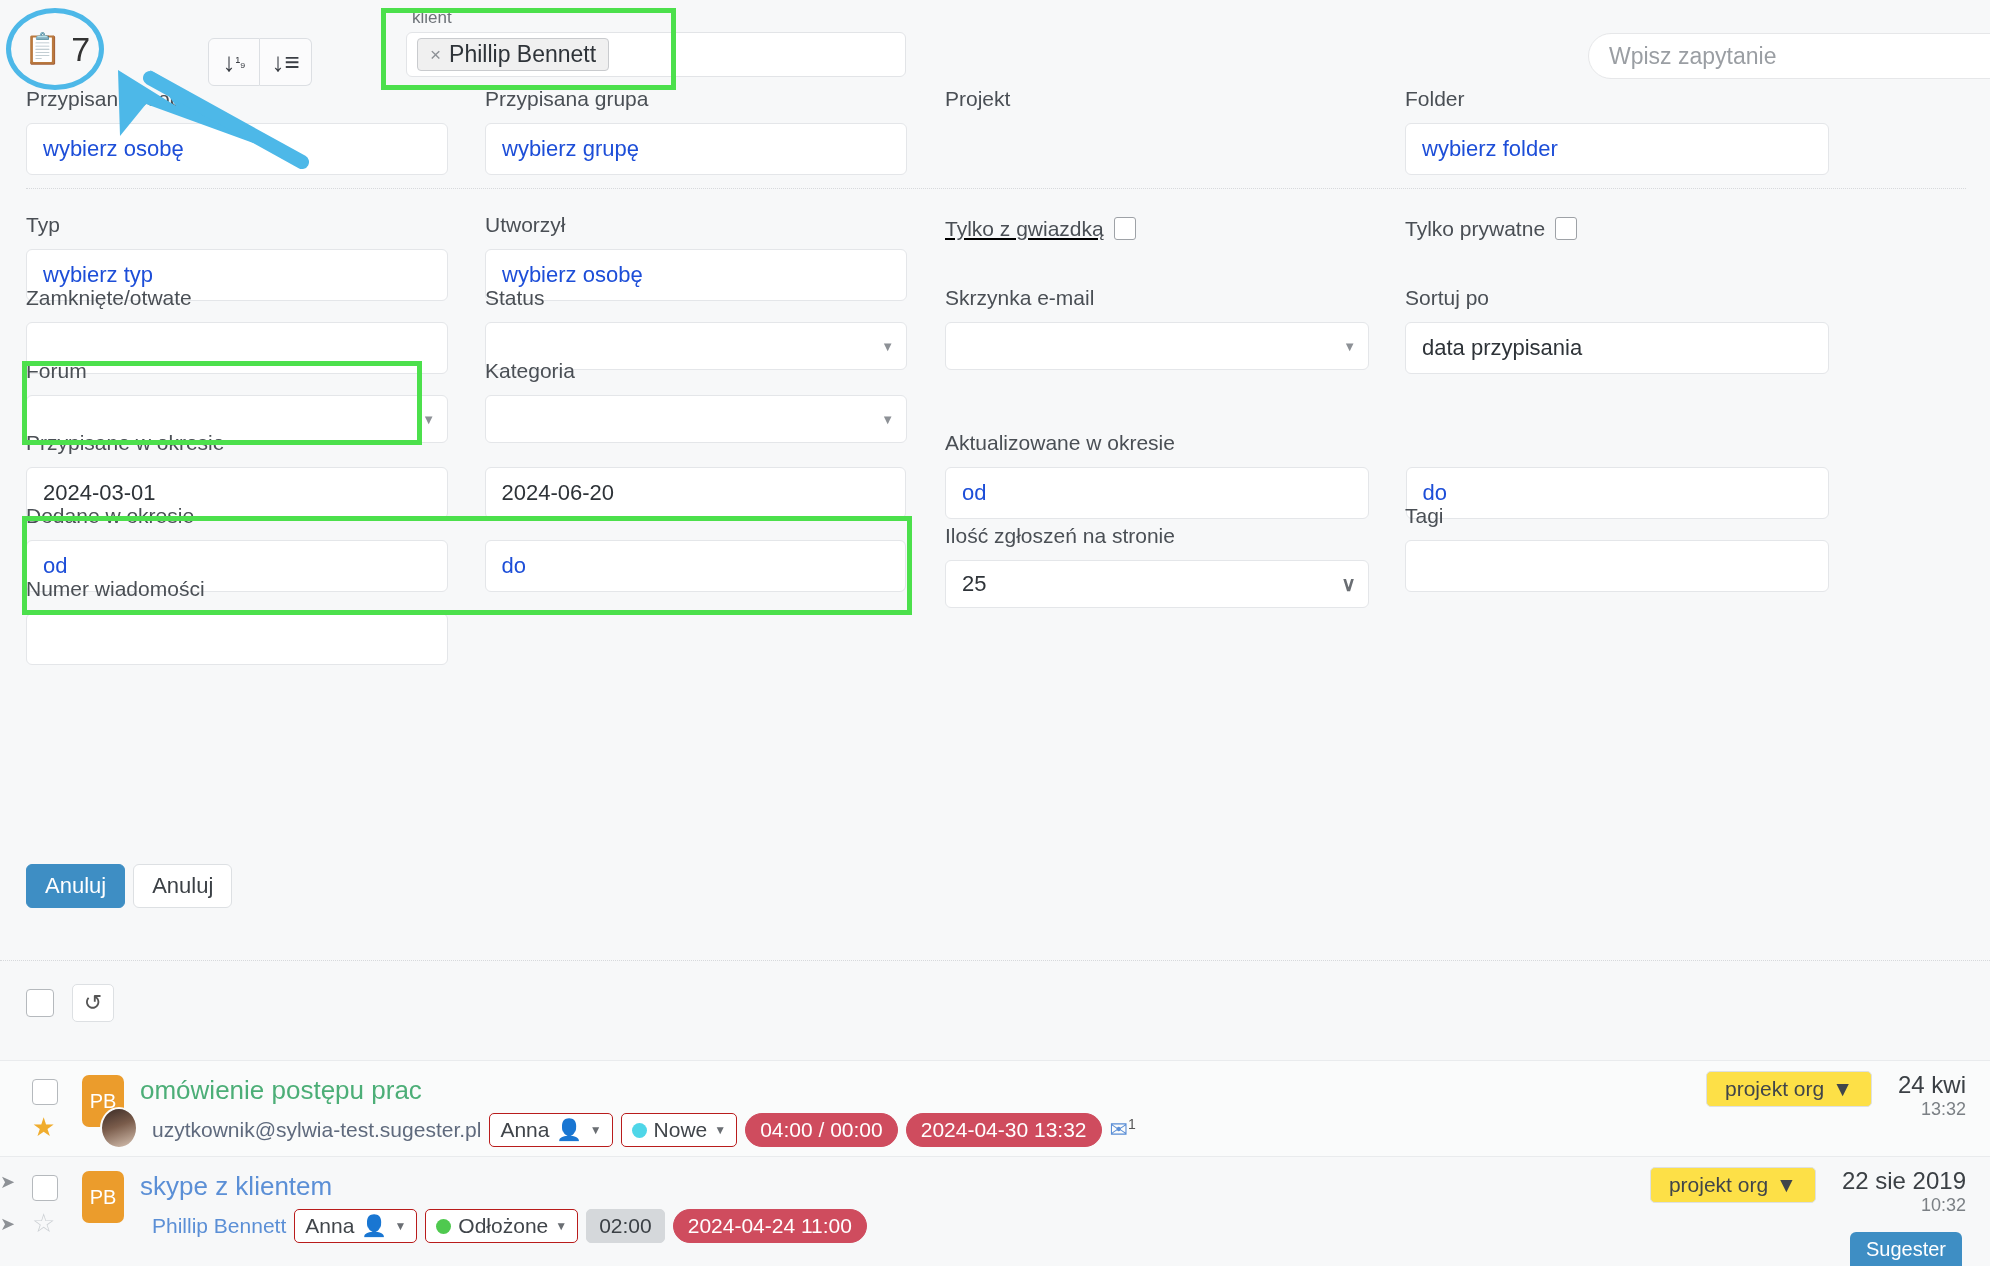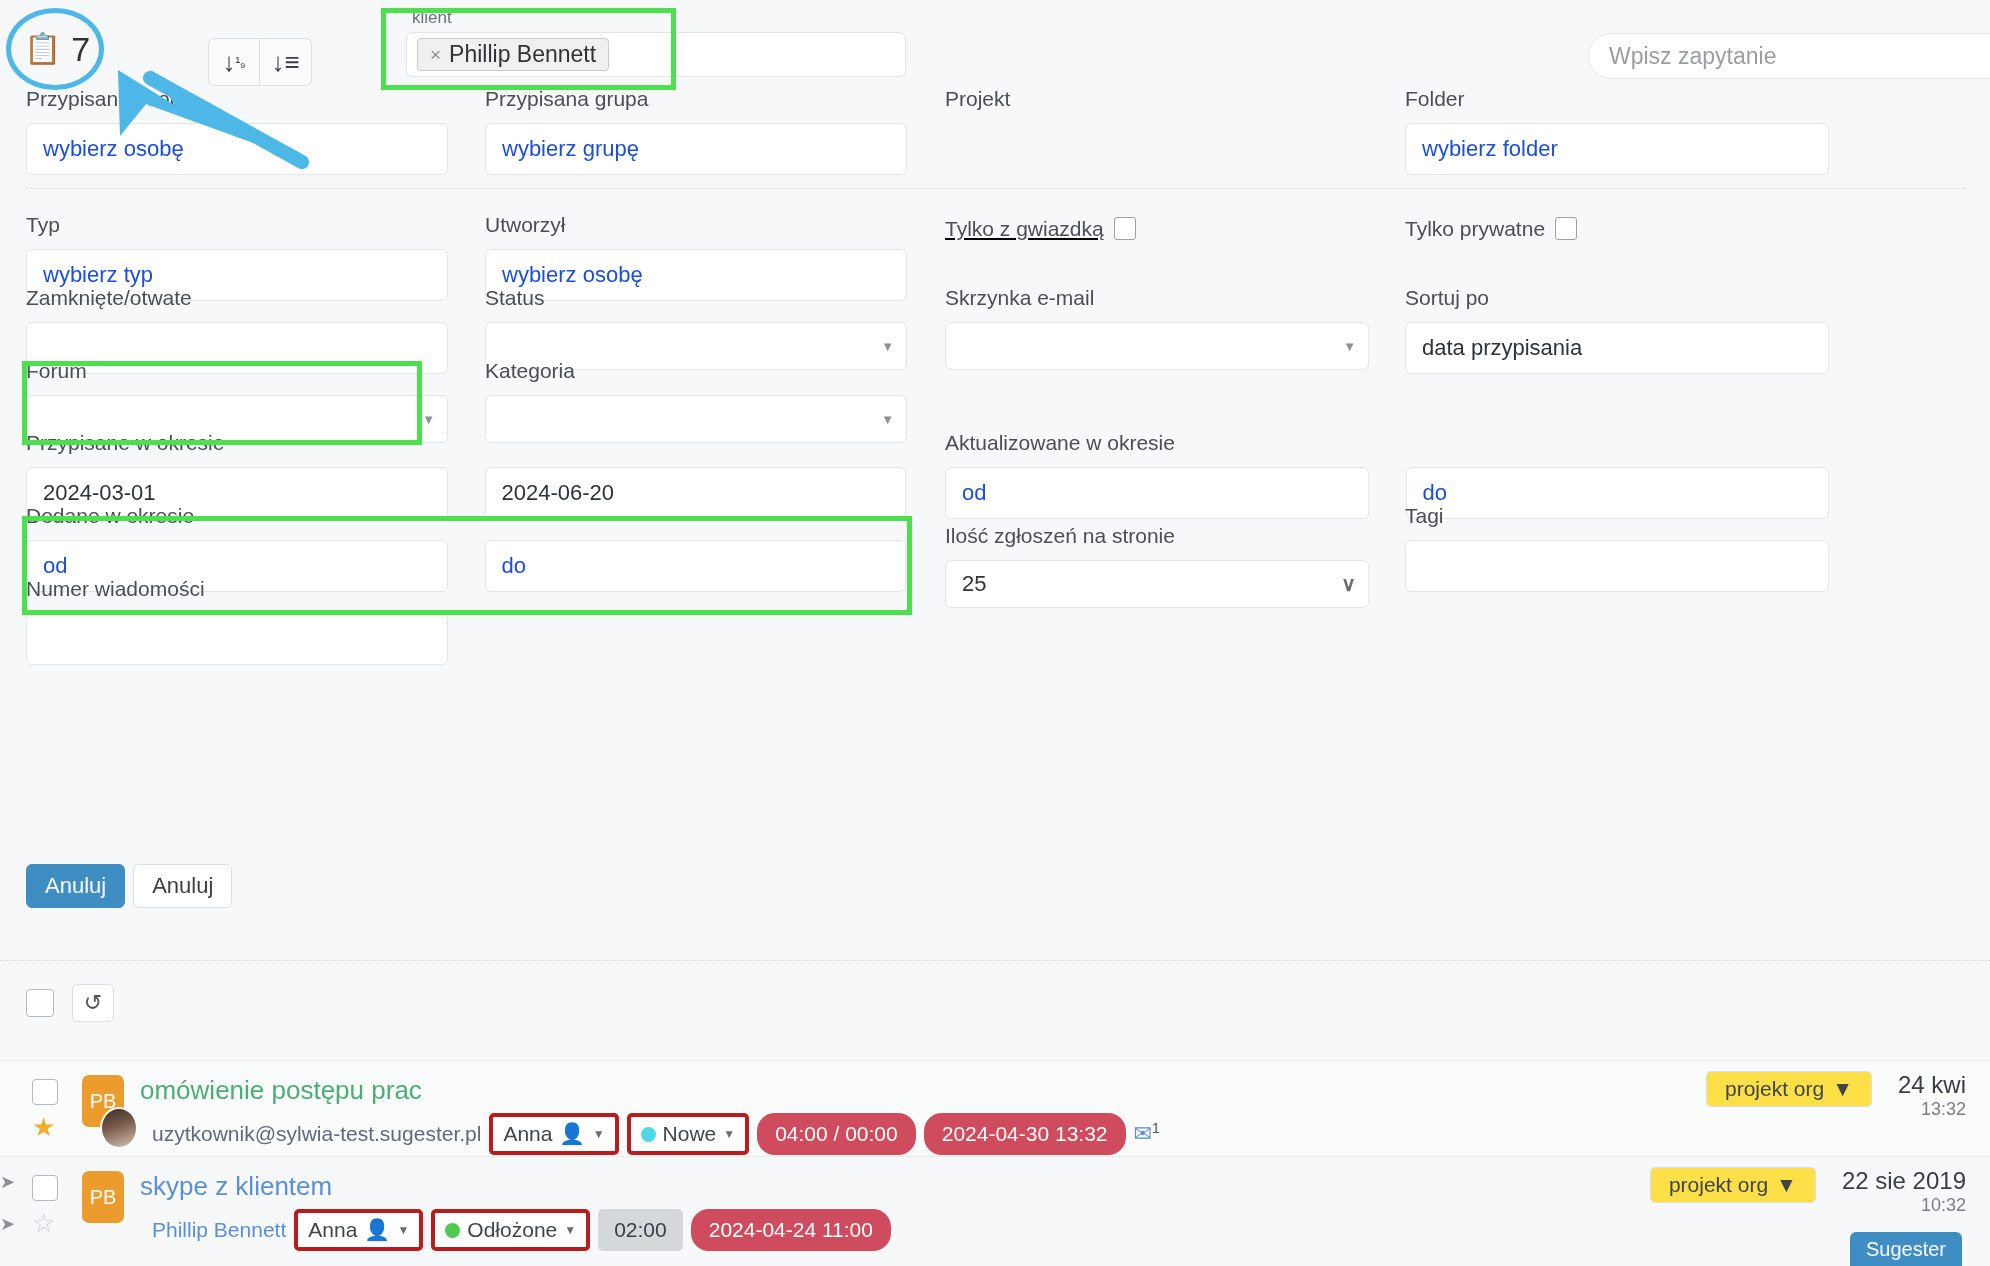--- a/index.html
+++ b/index.html
@@ -134,8 +134,8 @@
   .t-sub.blue { color: #5b8fd6; }
 
   .pill {
-    display: inline-flex; align-items: center; gap: 7px; height: 42px; padding: 0 10px;
-    border-radius: 5px; font-size: 21px; border: 4px solid #b91c1c; background: #fff; color: #40454a;
+    display: inline-flex; align-items: center; gap: 7px; height: 34px; padding: 0 10px;
+    border-radius: 5px; font-size: 21px; border: 1px solid #b91c1c; background: #fff; color: #40454a;
   }
   .pill .dot { width: 15px; height: 15px; border-radius: 50%; display: inline-block; }
   .pill .cv { font-size: 12px; color: #6a6e73; }

